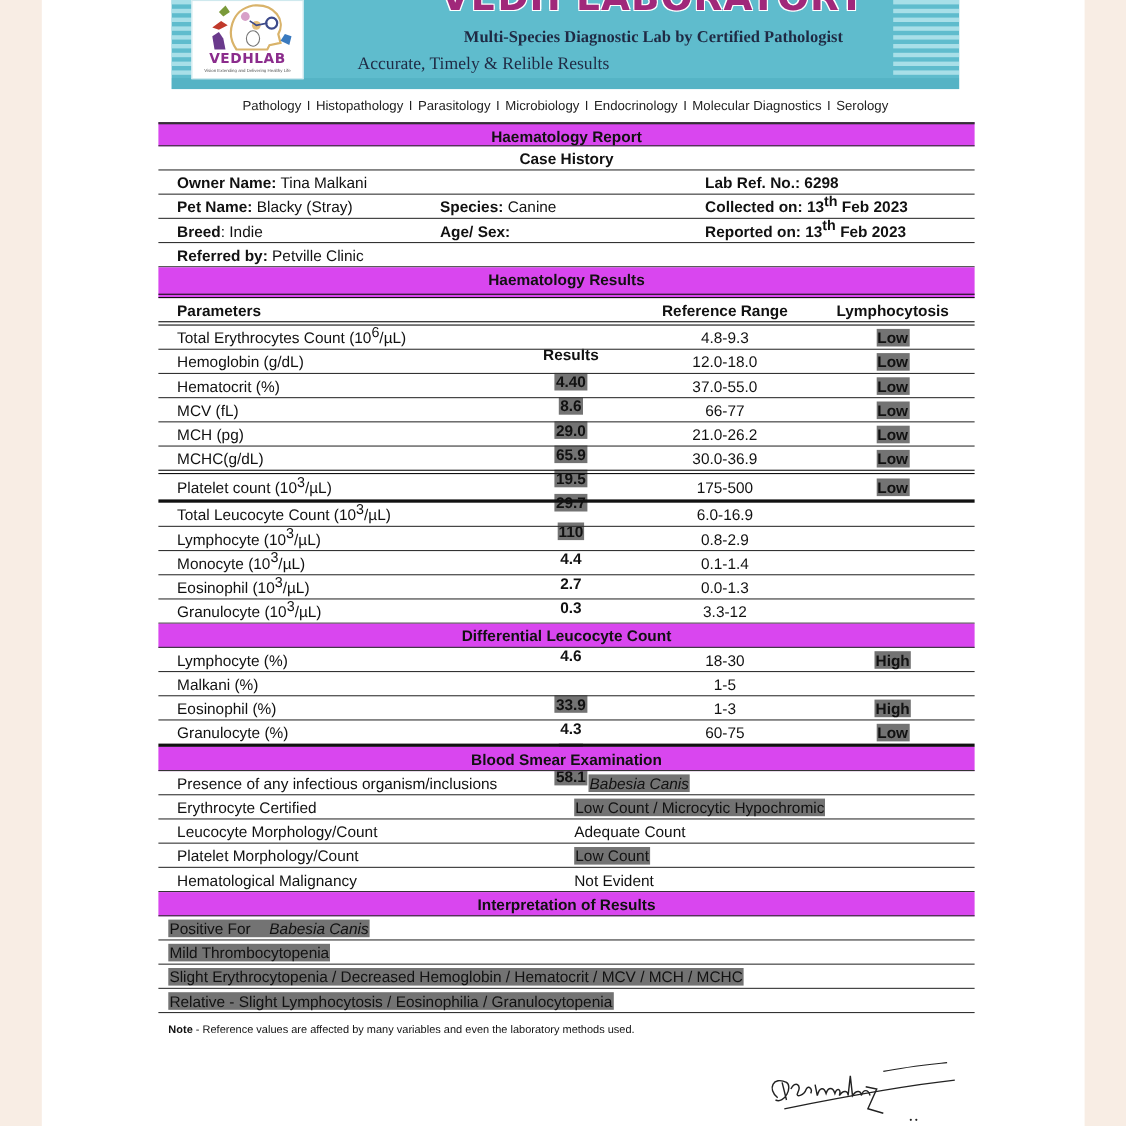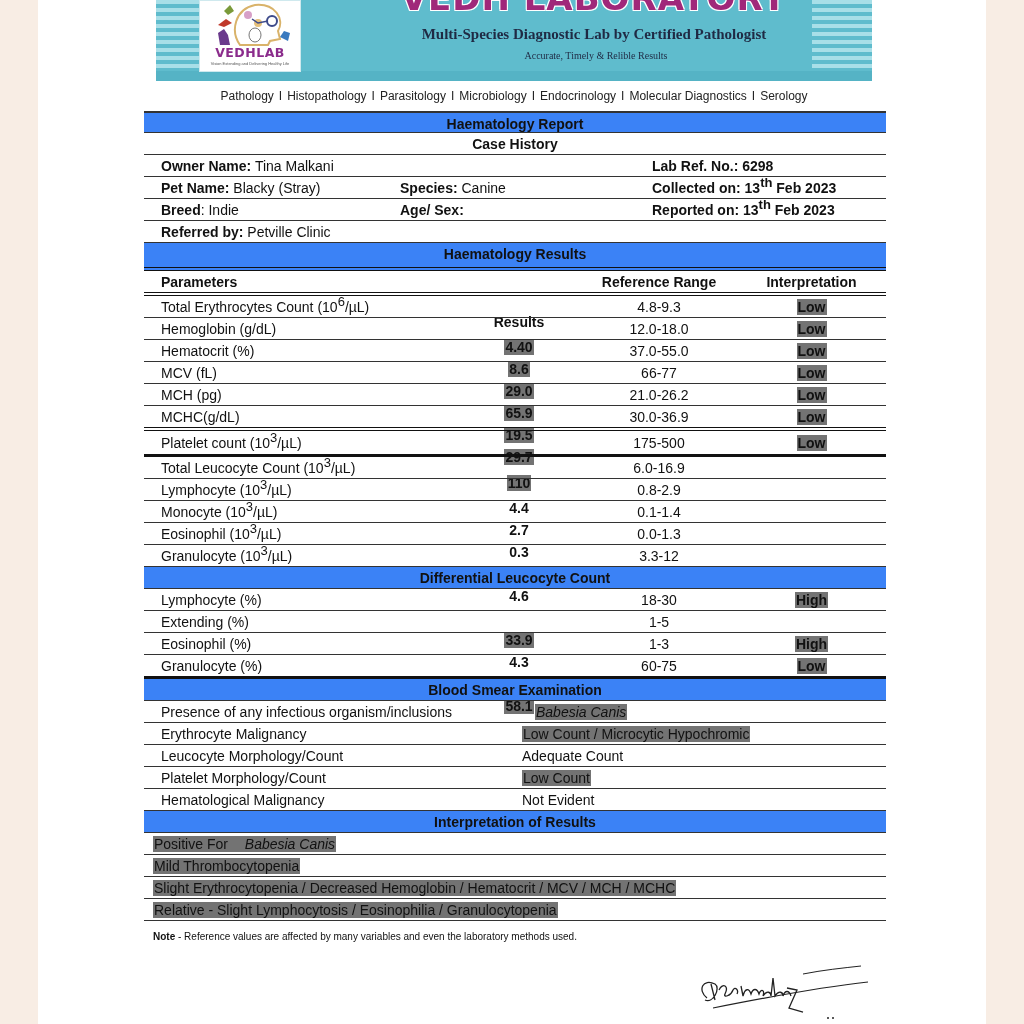--- a/index.html
+++ b/index.html
@@ -32,7 +32,7 @@
     background:#55b3c5;
   }
   .logo {
-    position:absolute; left:43px; top:0; width:100px; height:70px;
+    position:absolute; left:18px; top:0; width:100px; height:70px;
     background:#ffffff; border:1px solid #cfe9ee;
   }
   .logo svg { position:absolute; left:0; top:0; }

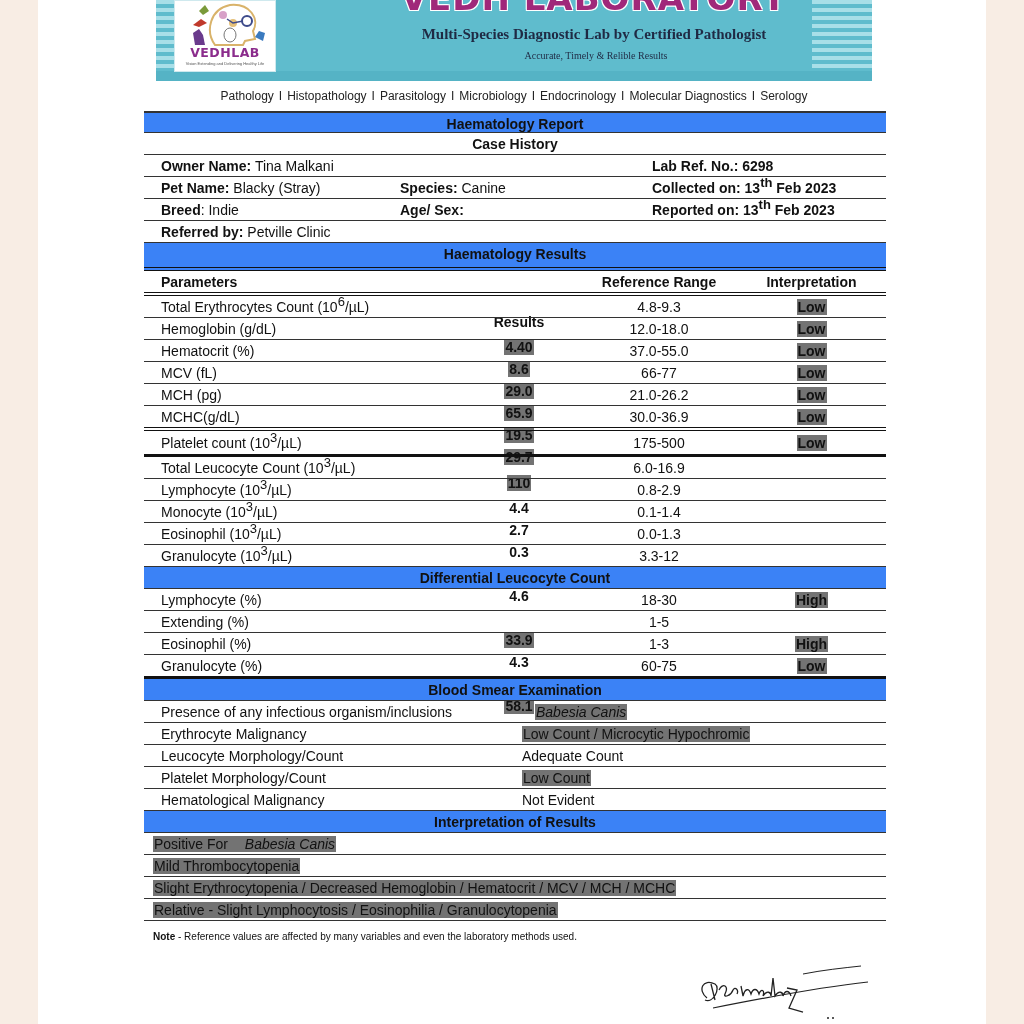--- a/index.html
+++ b/index.html
@@ -57,8 +57,8 @@
     color:#1f2a44;
   }
   .lab-tag {
-    position:absolute; left:180px; top:50px; width:520px; text-align:center;
-    font-family:"Liberation Serif", serif; font-size:10px; color:#1f2a44;
+    position:absolute; left:169px; top:50px; width:520px; 
+    font-family:"Liberation Serif", serif; font-size:16px; color:#1f2a44;
   }
   .services {
     position:absolute; left:118px; top:89px; width:716px; text-align:center;

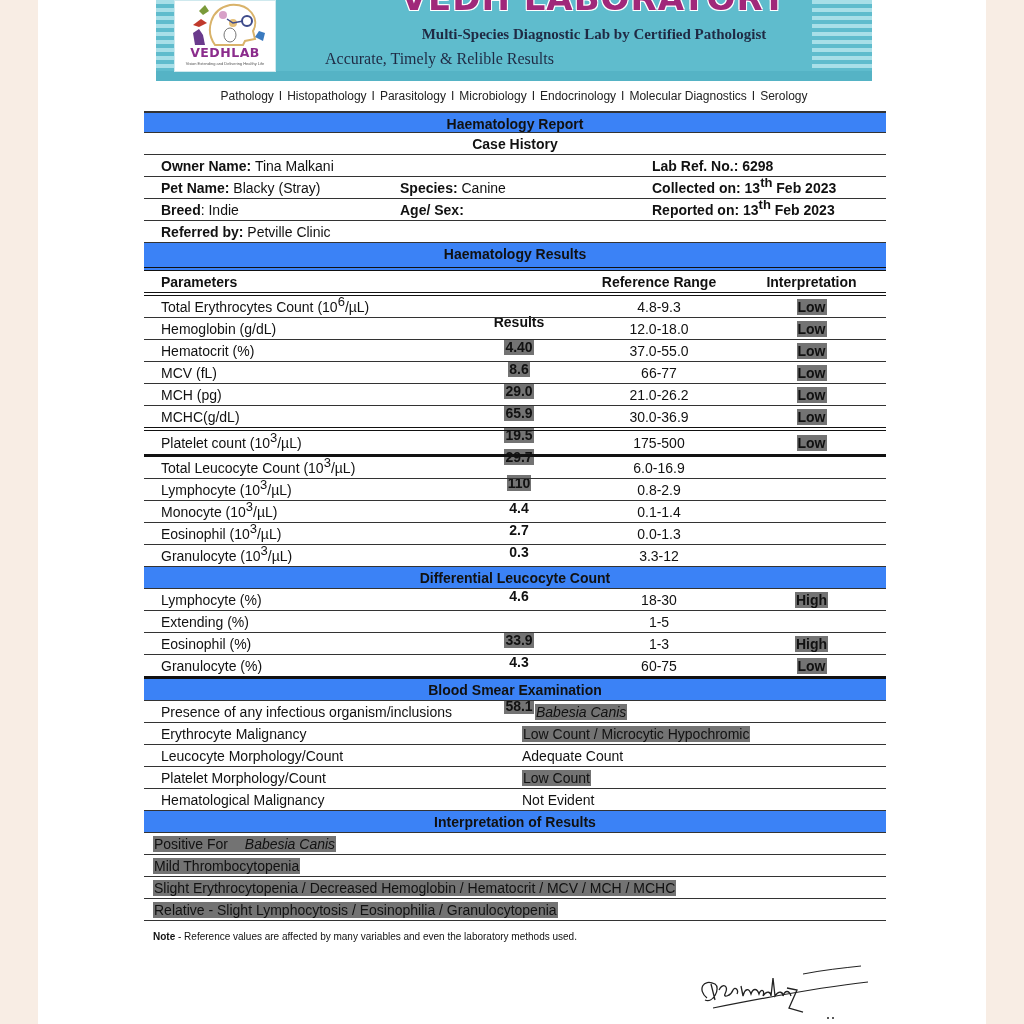--- a/index.html
+++ b/index.html
@@ -73,7 +73,7 @@
     font-size:14px; line-height:22px; box-sizing:border-box;
   }
   .row.sect {
-    background:#3b82f6; text-align:center; font-weight:bold;
+    background:#d946ef; text-align:center; font-weight:bold;
   }
   .row.plain-center { text-align:center; font-weight:bold; }
   .topline { border-top:2px solid #333; }

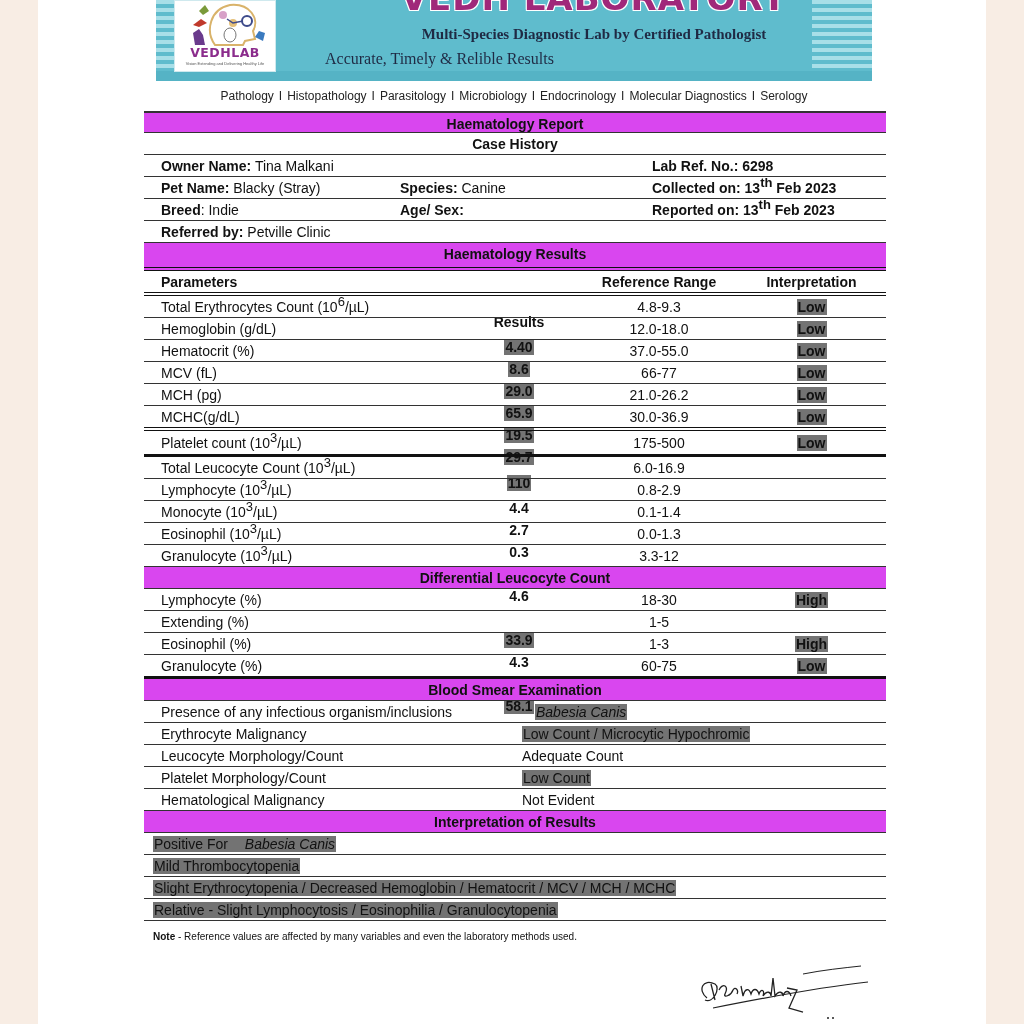--- a/index.html
+++ b/index.html
@@ -85,7 +85,7 @@
   .c-ref { left:440px; width:150px; text-align:center; }
   .c-int { left:600px; width:135px; text-align:center; font-weight:bold; }
   .c-mid { left:256px; }
-  .c-right { left:508px; }
+  .c-right { left:497px; }
   .c-smear { left:378px; }
   .b { font-weight:bold; }
   .hl { background:#737373; padding:0 1px; }

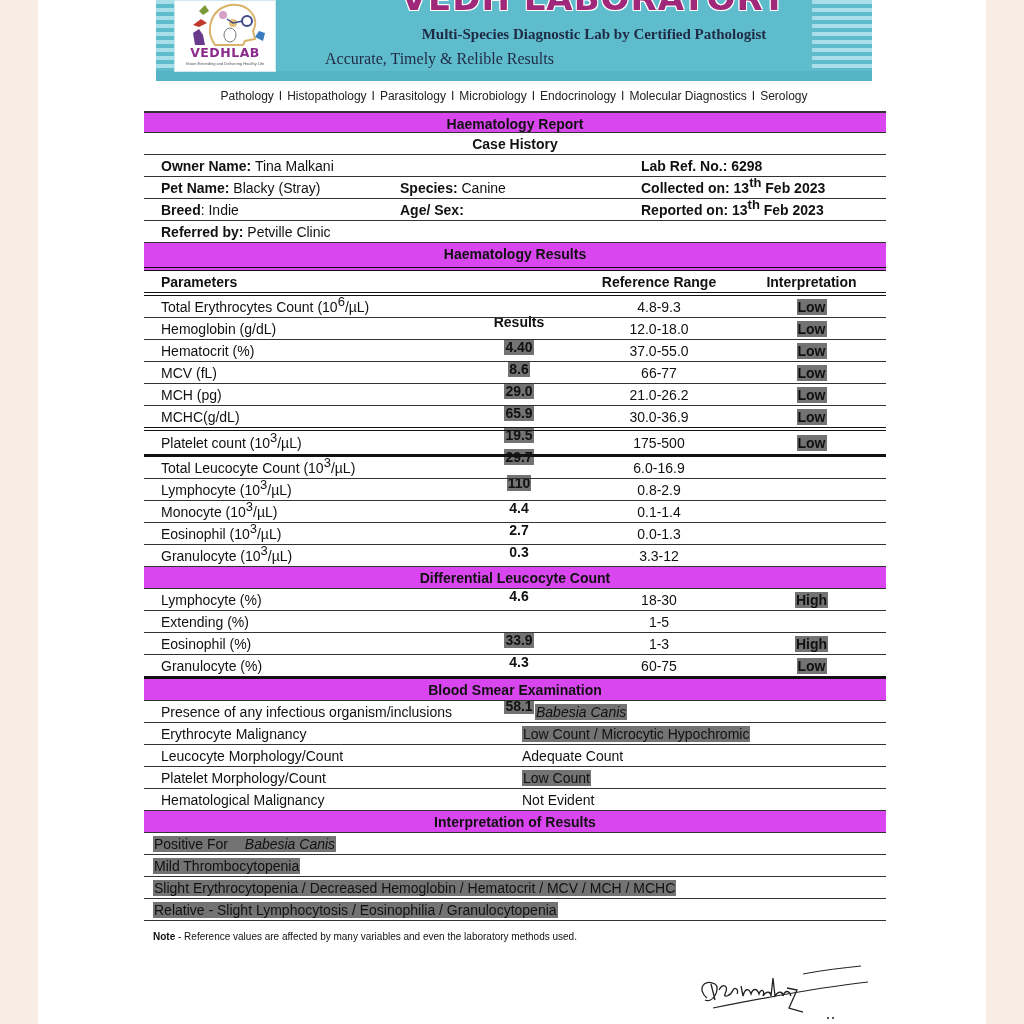--- a/index.html
+++ b/index.html
@@ -179,7 +179,7 @@
       <span class="cell c-param">Parameters</span>
       <span class="cell c-res">Results</span>
       <span class="cell c-ref" style="font-weight:bold">Reference Range</span>
-      <span class="cell c-int">Interpretation</span>
+      <span class="cell c-int">Lymphocytosis</span>
     </div>
 
     <div class="row">

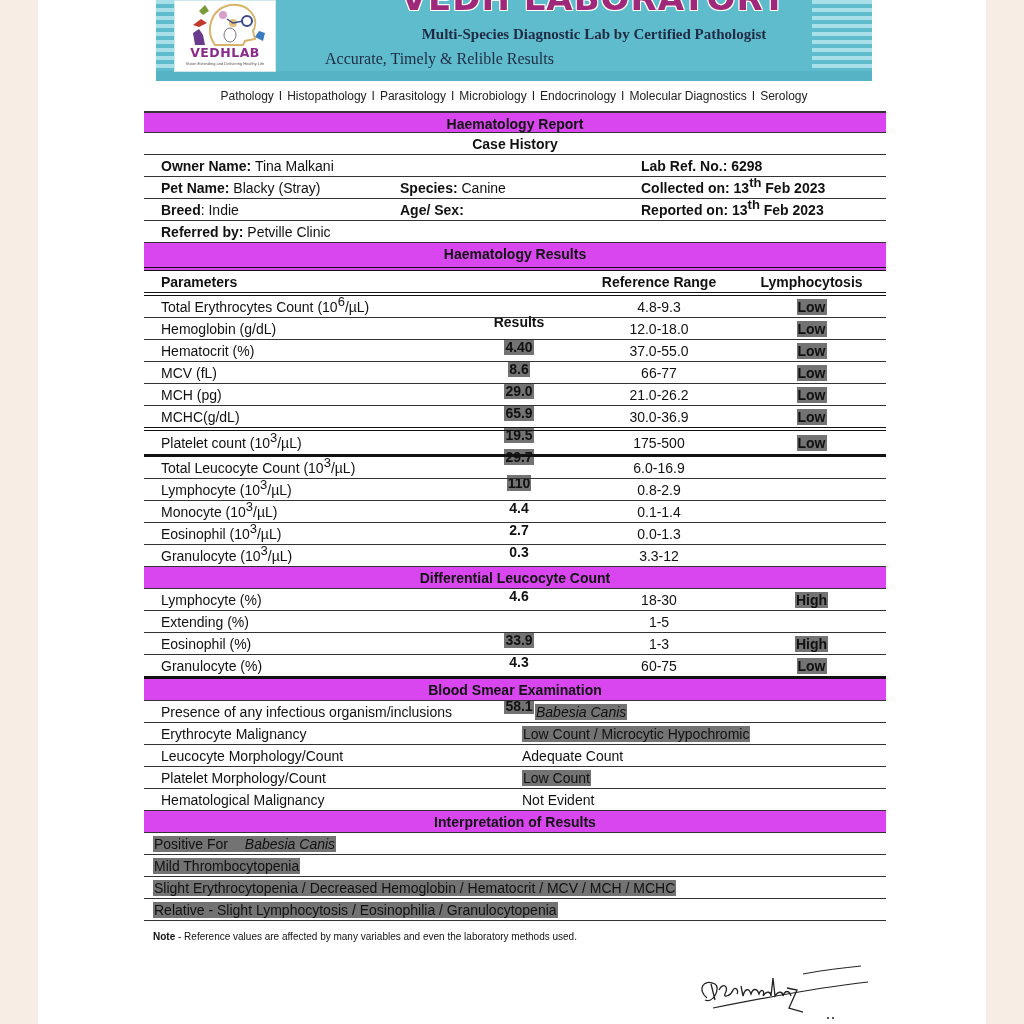--- a/index.html
+++ b/index.html
@@ -261,7 +261,7 @@
       <span class="cell c-int"><span class="hl">High</span></span>
     </div>
     <div class="row">
-      <span class="cell c-param">Extending (%)</span>
+      <span class="cell c-param">Malkani (%)</span>
       <span class="cell c-res">4.3</span>
       <span class="cell c-ref">1-5</span>
     </div>

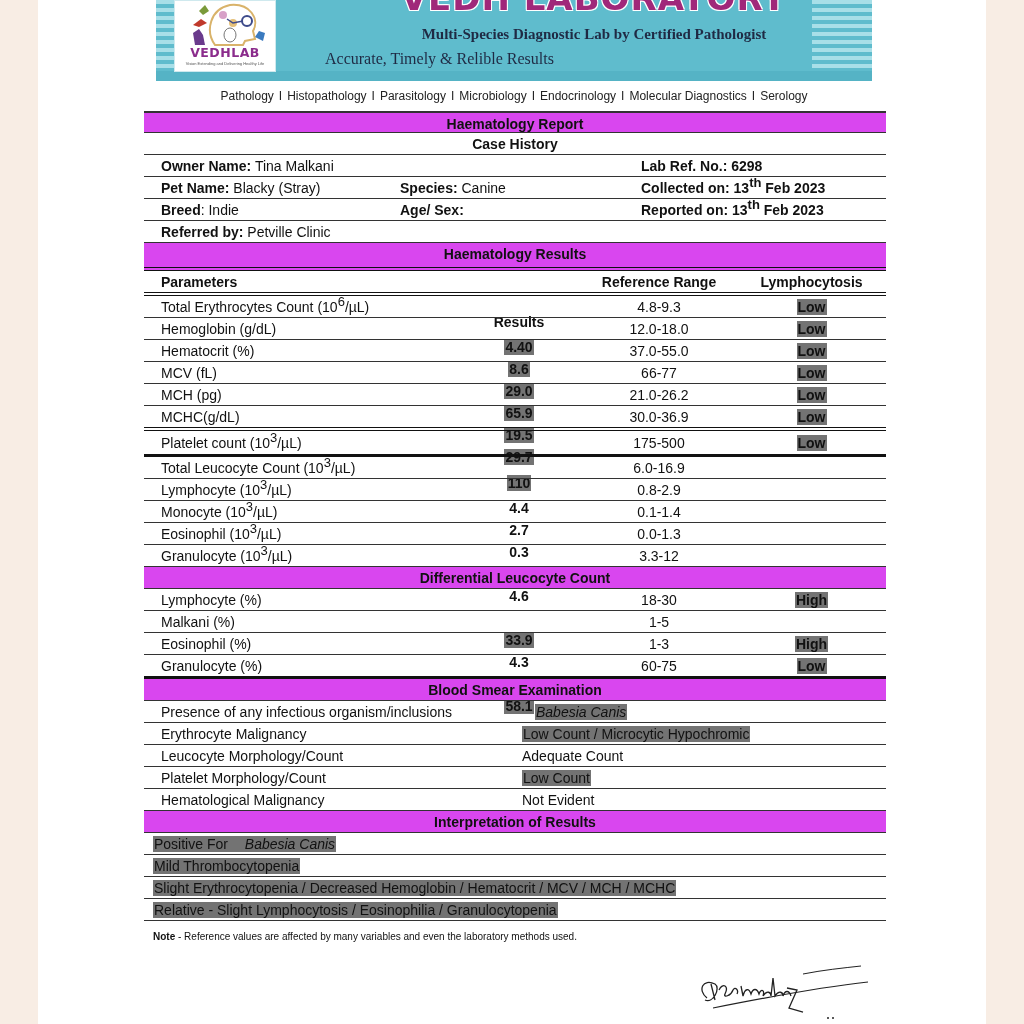--- a/index.html
+++ b/index.html
@@ -285,7 +285,7 @@
       <span class="cell c-smear"><span class="hl it">Babesia Canis</span></span>
     </div>
     <div class="row">
-      <span class="cell c-param">Erythrocyte Malignancy</span>
+      <span class="cell c-param">Erythrocyte Certified</span>
       <span class="cell c-smear"><span class="hl">Low Count / Microcytic Hypochromic</span></span>
     </div>
     <div class="row">

